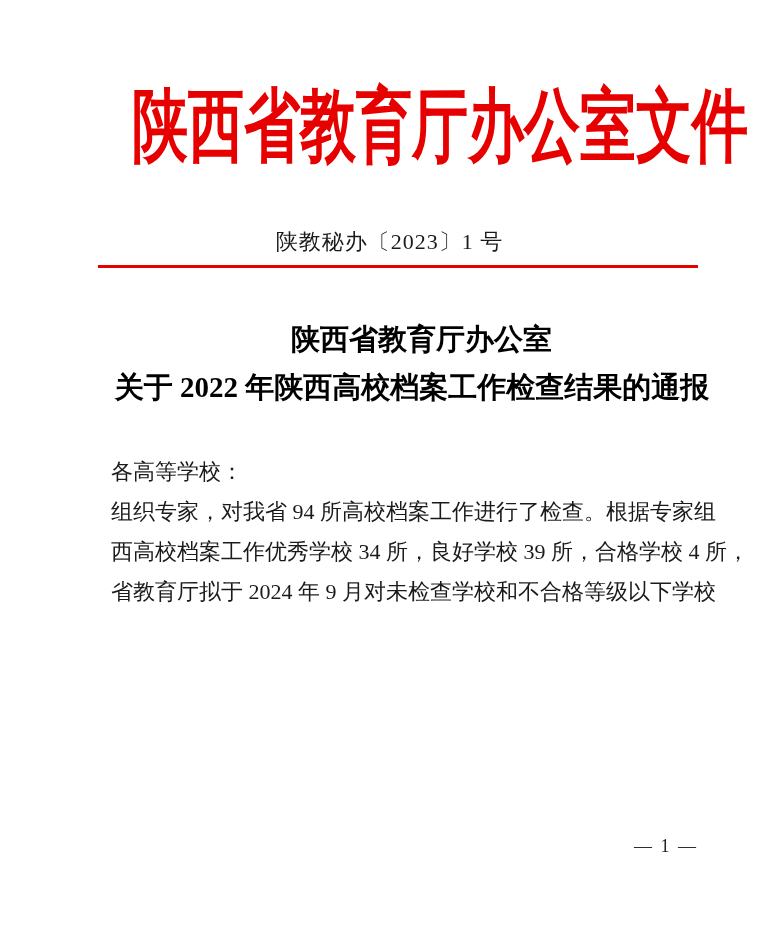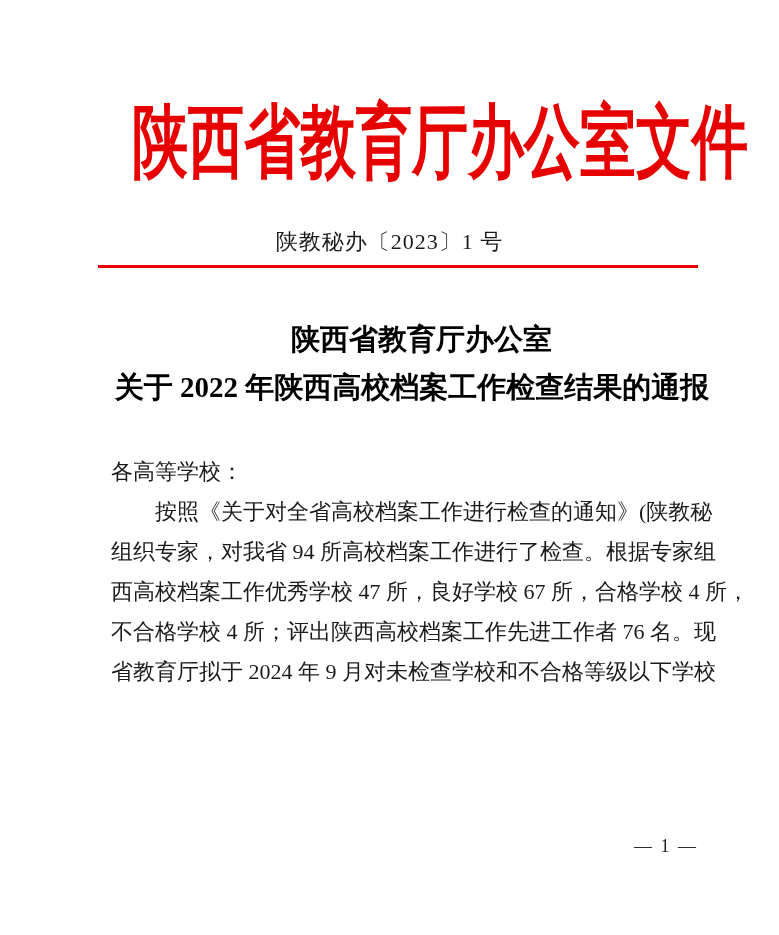--- a/index.html
+++ b/index.html
@@ -19,7 +19,7 @@
   
   .red-header {
     position: absolute;
-    top: 100px;
+    top: 84px;
     left: 0;
     width: 100%;
     text-align: left;

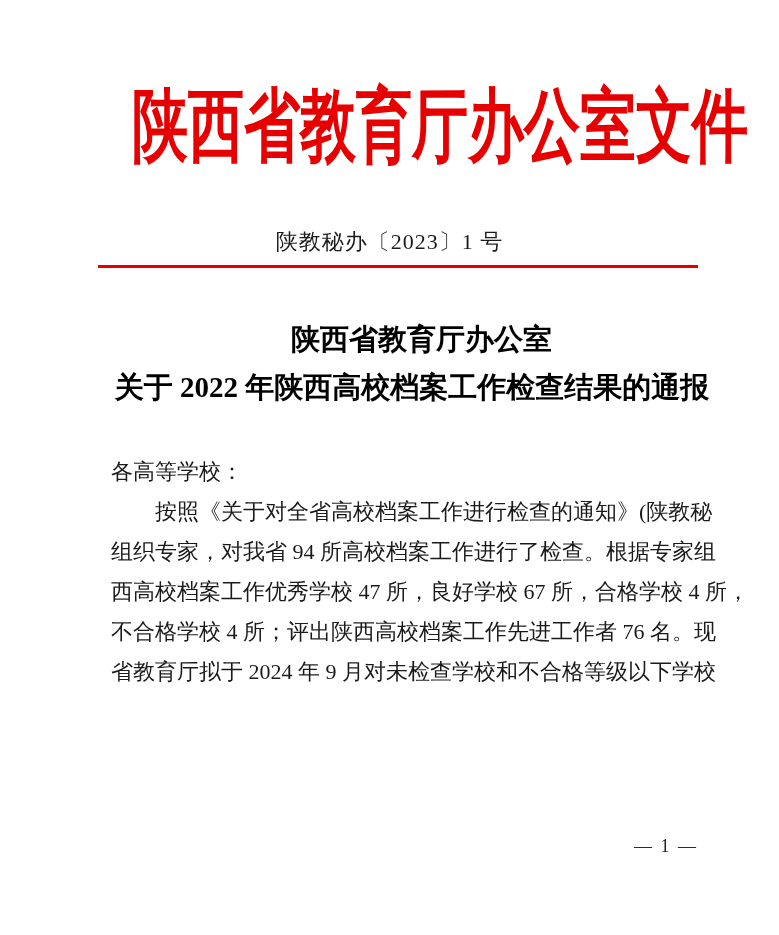--- a/index.html
+++ b/index.html
@@ -131,7 +131,6 @@
 
   <div class="body-block">
     <div class="body-line">各高等学校：</div>
-    <div class="body-line indent">按照《关于对全省高校档案工作进行检查的通知》(陕教秘</div>
     <div class="body-line">组织专家，对我省 94 所高校档案工作进行了检查。根据专家组</div>
     <div class="body-line">西高校档案工作优秀学校 47 所，良好学校 67 所，合格学校 4 所，</div>
     <div class="body-line">不合格学校 4 所；评出陕西高校档案工作先进工作者 76 名。现</div>

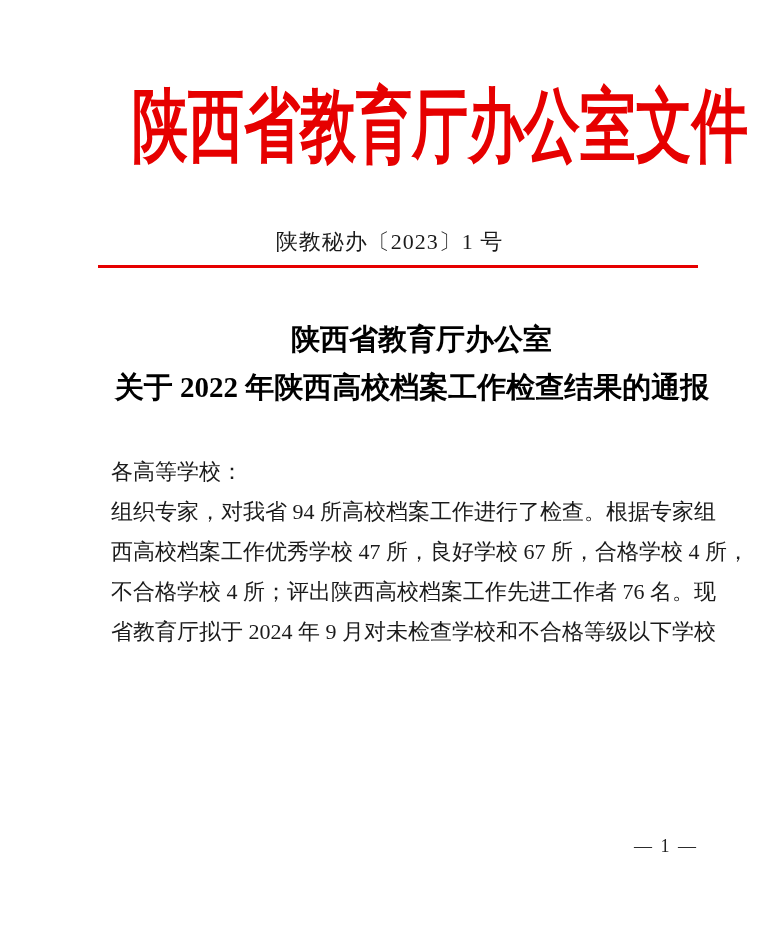--- a/index.html
+++ b/index.html
@@ -132,7 +132,7 @@
   <div class="body-block">
     <div class="body-line">各高等学校：</div>
     <div class="body-line">组织专家，对我省 94 所高校档案工作进行了检查。根据专家组</div>
-    <div class="body-line">西高校档案工作优秀学校 47 所，良好学校 67 所，合格学校 4 所，</div>
+    <div class="body-line">西高校档案工作优秀学校 34 所，良好学校 39 所，合格学校 4 所，</div>
     <div class="body-line">不合格学校 4 所；评出陕西高校档案工作先进工作者 76 名。现</div>
     <div class="body-line">省教育厅拟于 2024 年 9 月对未检查学校和不合格等级以下学校</div>
   </div>

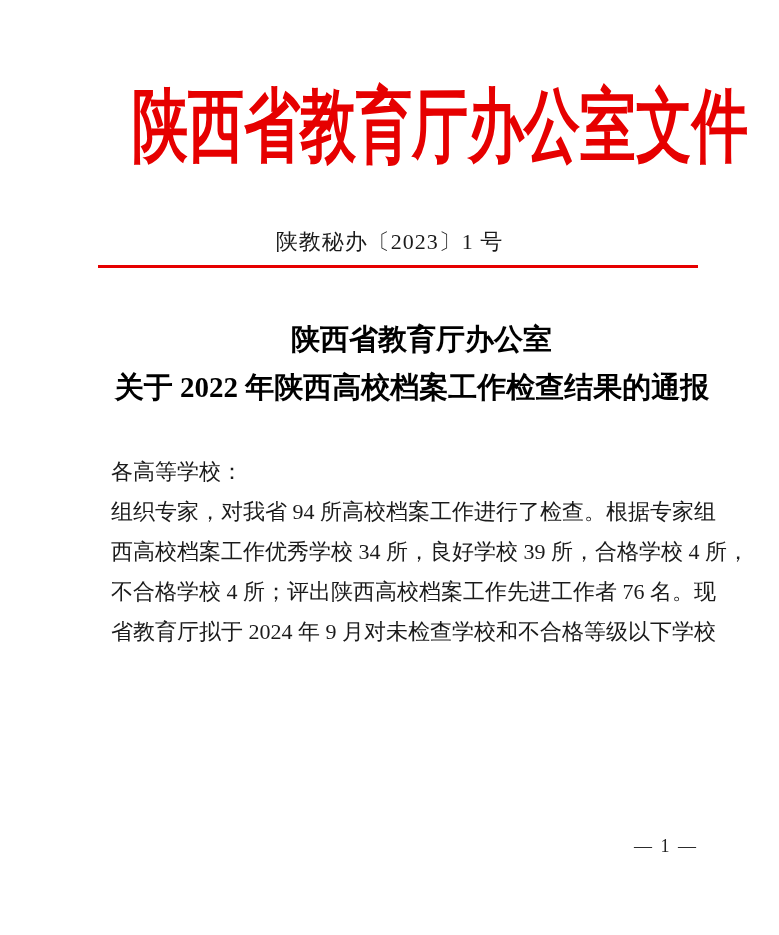--- a/index.html
+++ b/index.html
@@ -133,7 +133,6 @@
     <div class="body-line">各高等学校：</div>
     <div class="body-line">组织专家，对我省 94 所高校档案工作进行了检查。根据专家组</div>
     <div class="body-line">西高校档案工作优秀学校 34 所，良好学校 39 所，合格学校 4 所，</div>
-    <div class="body-line">不合格学校 4 所；评出陕西高校档案工作先进工作者 76 名。现</div>
     <div class="body-line">省教育厅拟于 2024 年 9 月对未检查学校和不合格等级以下学校</div>
   </div>
 

